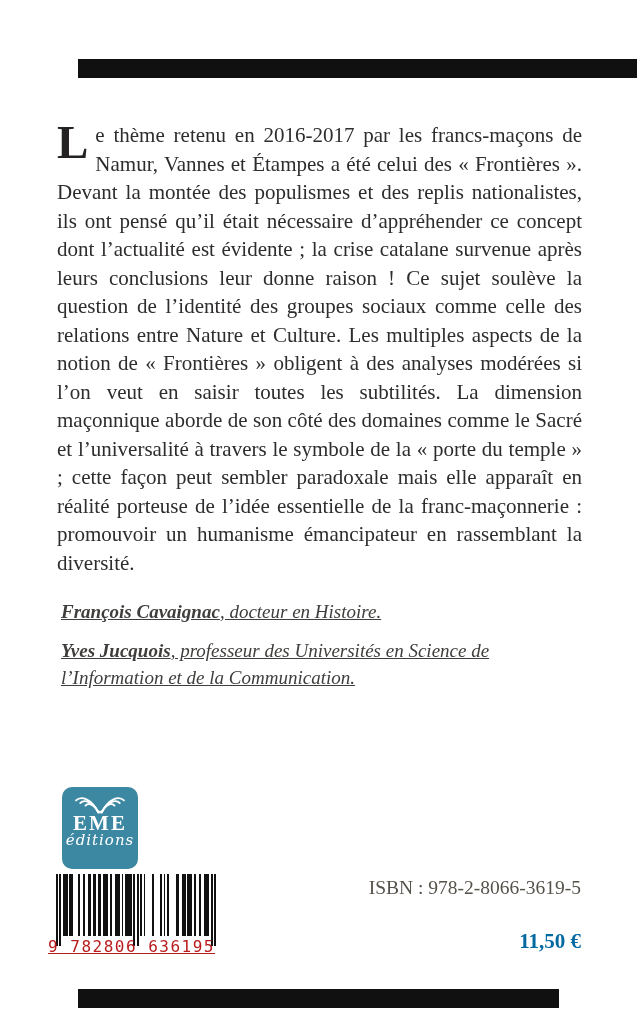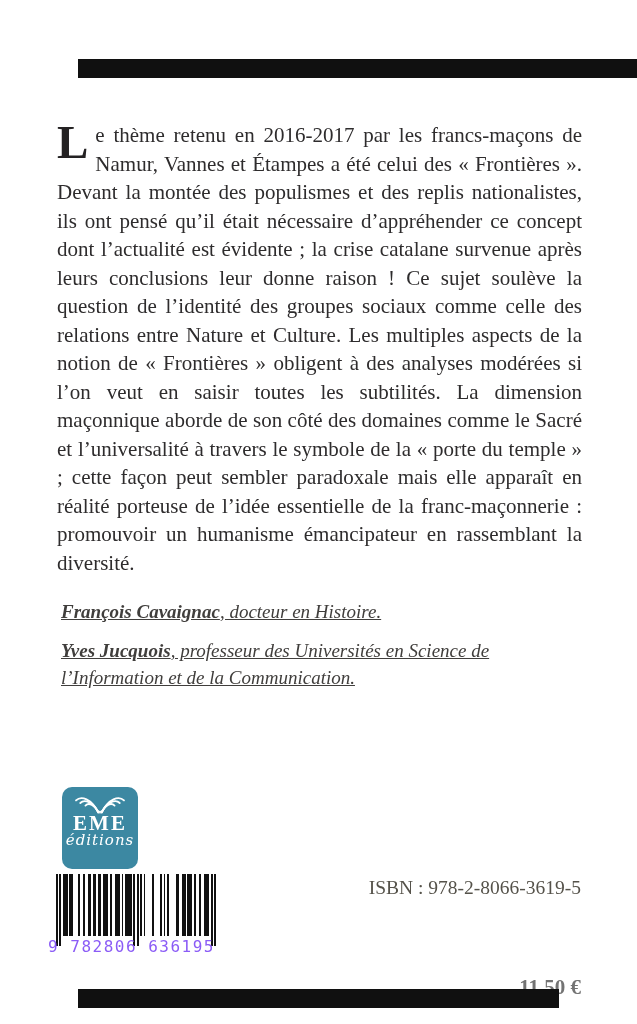--- a/index.html
+++ b/index.html
@@ -50,9 +50,10 @@
   .barcode svg{display:block;margin-left:10px;}
   .barcode-digits{
     font-family:"DejaVu Sans Mono",monospace;
-    font-size:16px;color:#8b5cf6;letter-spacing:1.5px;
+    font-size:16px;color:#b91c1c;letter-spacing:1.5px;
     margin-top:-9px;padding-left:2px;background:transparent;
     white-space:nowrap;
+    text-decoration:underline;
   }
 
   .isbn-block{

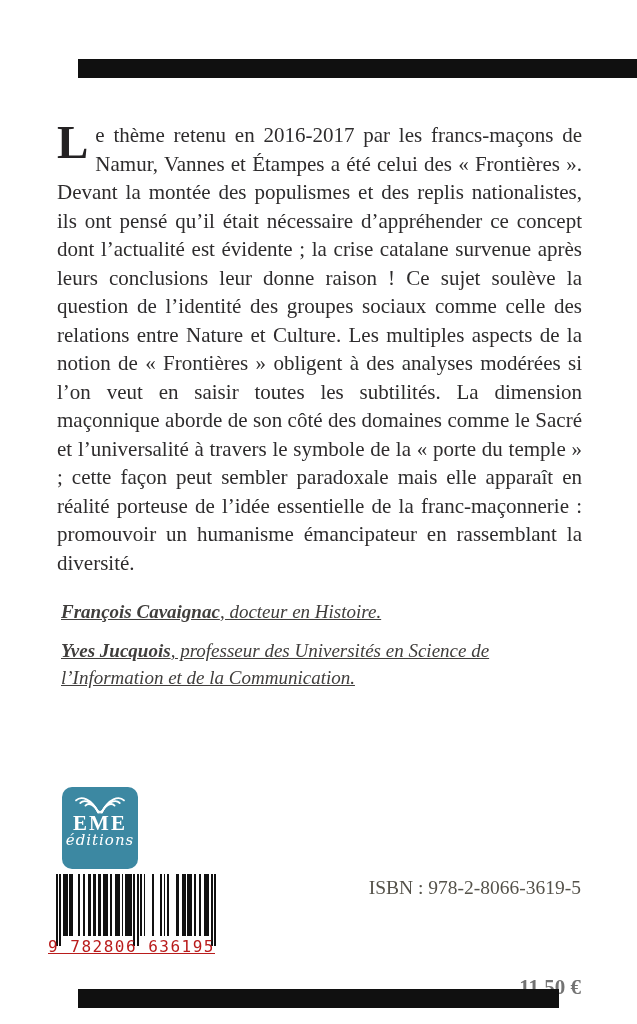--- a/index.html
+++ b/index.html
@@ -61,8 +61,8 @@
     font-size:19.5px;line-height:31px;color:#55524a;
   }
   .price{
-    position:absolute;right:56px;top:975px;text-align:right;
-    font-size:21px;font-weight:bold;color:#737373;
+    position:absolute;right:56px;top:929px;text-align:right;
+    font-size:21px;font-weight:bold;color:#0369a1;
   }
 </style>
 </head>

